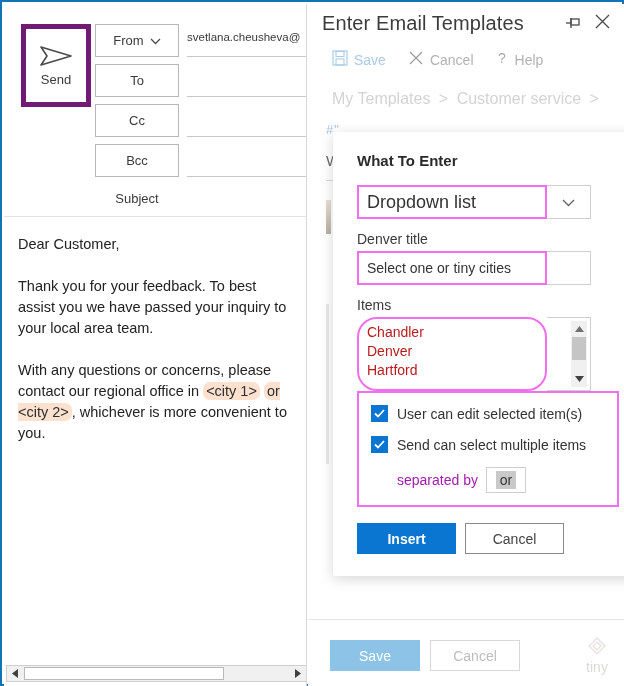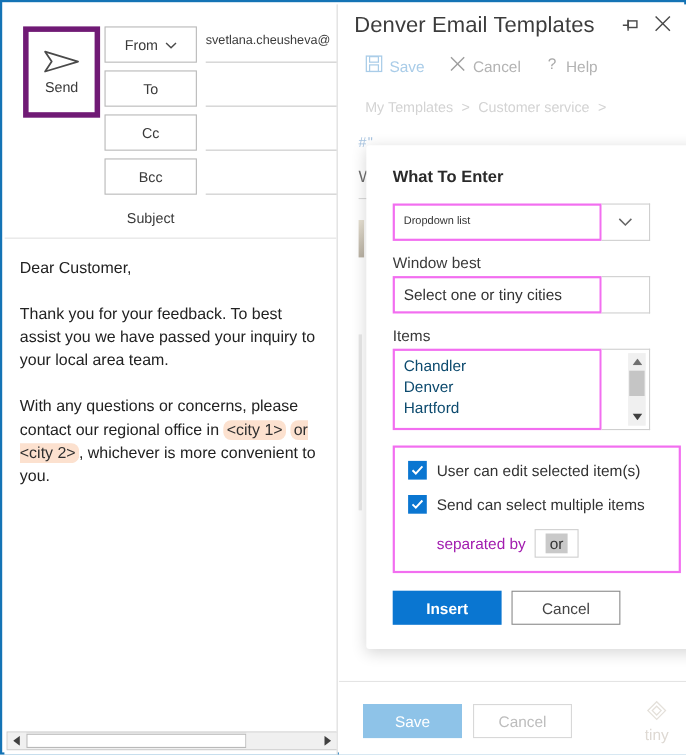--- a/index.html
+++ b/index.html
@@ -547,7 +547,7 @@
 
   <div id="templates-pane">
 
-    <div id="pane-title">Denver Email Templates</div>
+    <div id="pane-title">Enter Email Templates</div>
 
     <div id="pin-icon">
       <svg width="16" height="14" viewBox="0 0 16 14">

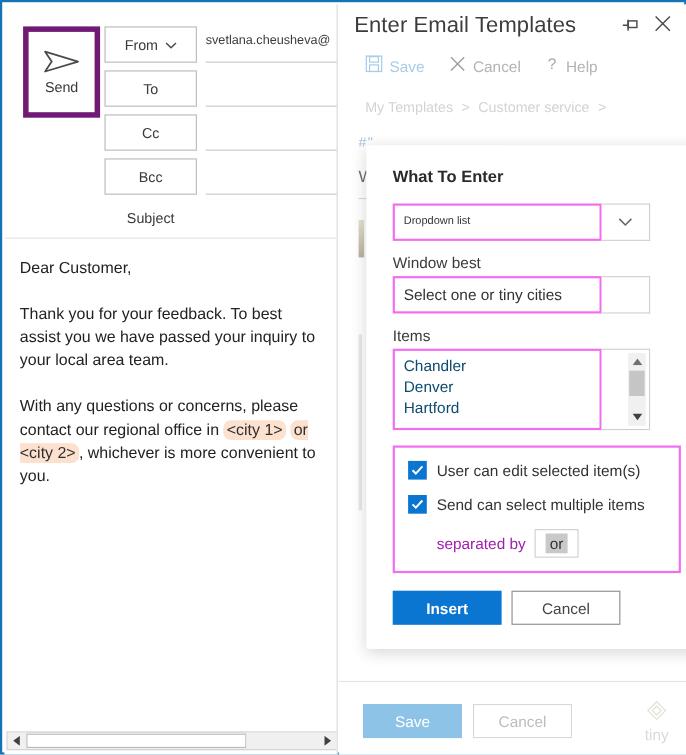--- a/index.html
+++ b/index.html
@@ -195,7 +195,7 @@
   #breadcrumb {
     position: absolute;
     left: 24px; top: 86px;
-    font-size: 13px;
+    font-size: 16px;
     color: #d3d3d3;
   }
   #breadcrumb .crumb { cursor: pointer; }

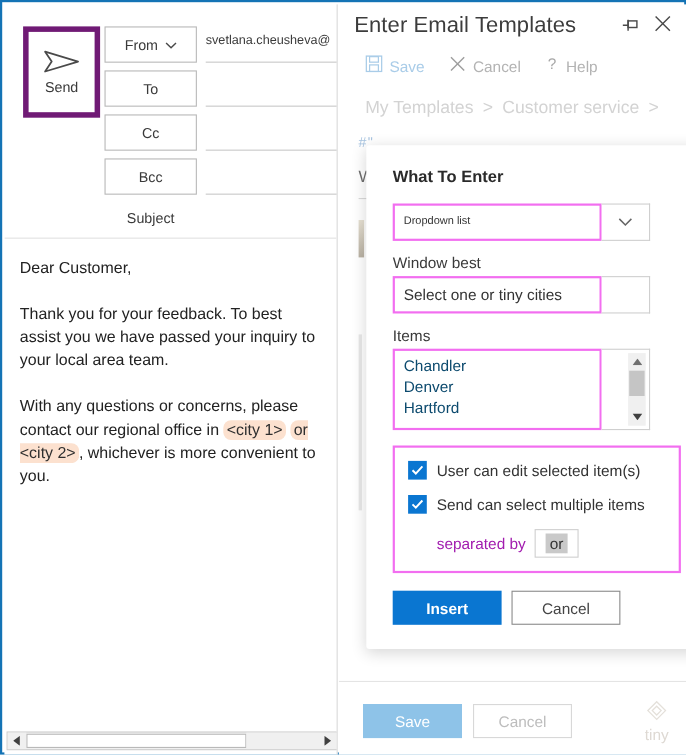--- a/index.html
+++ b/index.html
@@ -319,7 +319,7 @@
     height: 34px;
     line-height: 30px;
     padding: 0 8px;
-    font-size: 10px;
+    font-size: 18px;
     color: #333;
     background: #fff;
     box-sizing: border-box;

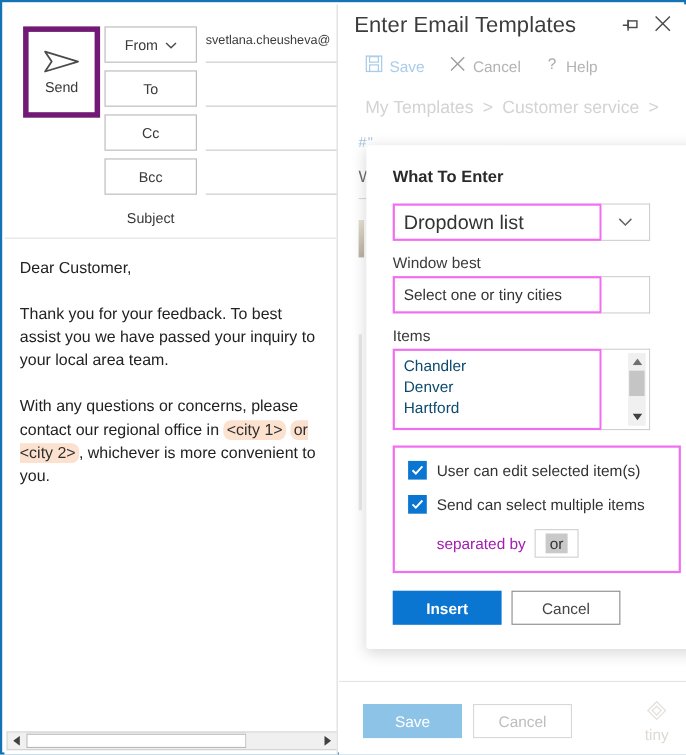--- a/index.html
+++ b/index.html
@@ -631,7 +631,7 @@
         </div>
       </div>
 
-      <div class="field-label">Window best</div>
+      <div class="field-label">Denver title</div>
       <div id="wintitle-row">
         <div id="wintitle-input" class="outline-pink">Select one or tiny cities</div>
         <div id="wintitle-filler"></div>

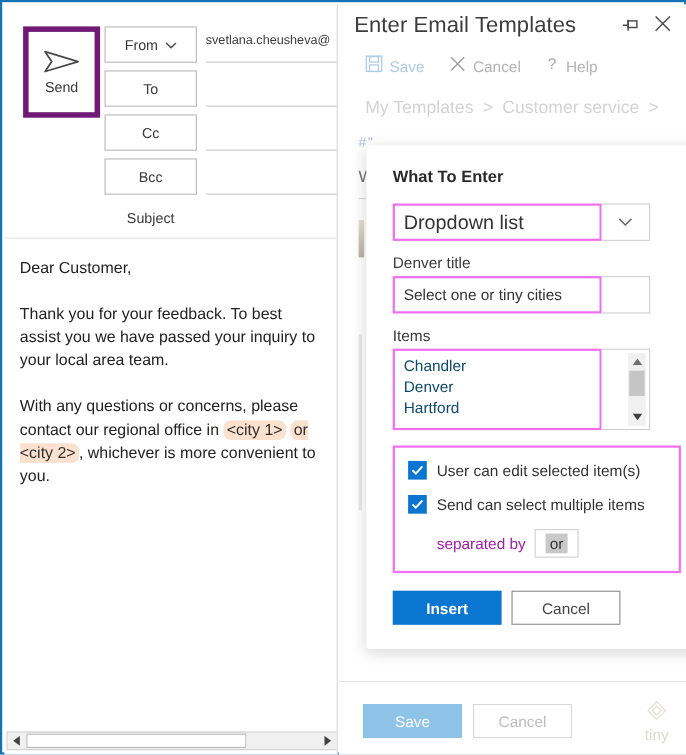--- a/index.html
+++ b/index.html
@@ -373,9 +373,10 @@
     padding: 4px 8px;
     font-size: 14px;
     line-height: 19px;
-    color: #0c4a6e;
+    color: #b91c1c;
     overflow: hidden;
     cursor: text;
+    border-radius: 20px;
   }
   #items-scroll-col {
     width: 44px; height: 74px;

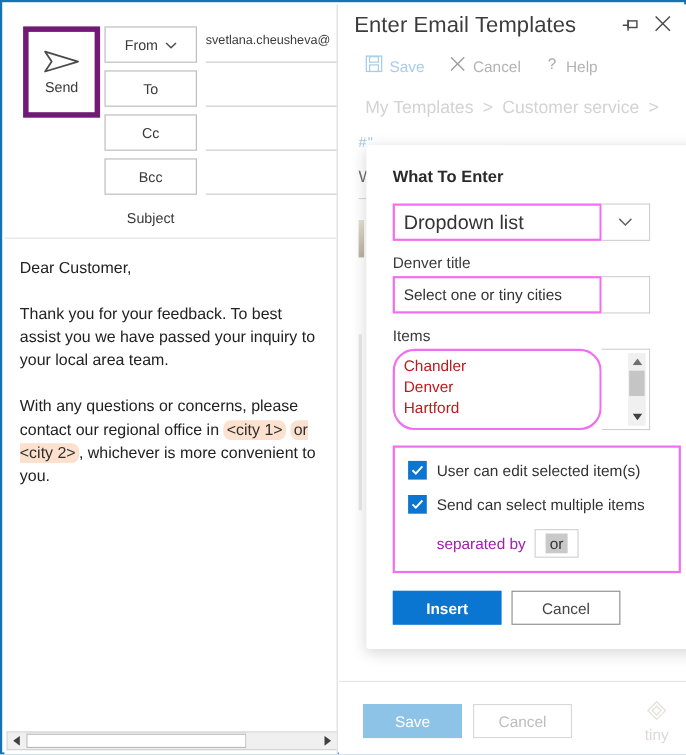--- a/index.html
+++ b/index.html
@@ -411,7 +411,6 @@
 
   
   #options-box {
-    margin-top: 14px;
     padding: 12px 10px 12px 12px;
   }
   .check-row {

